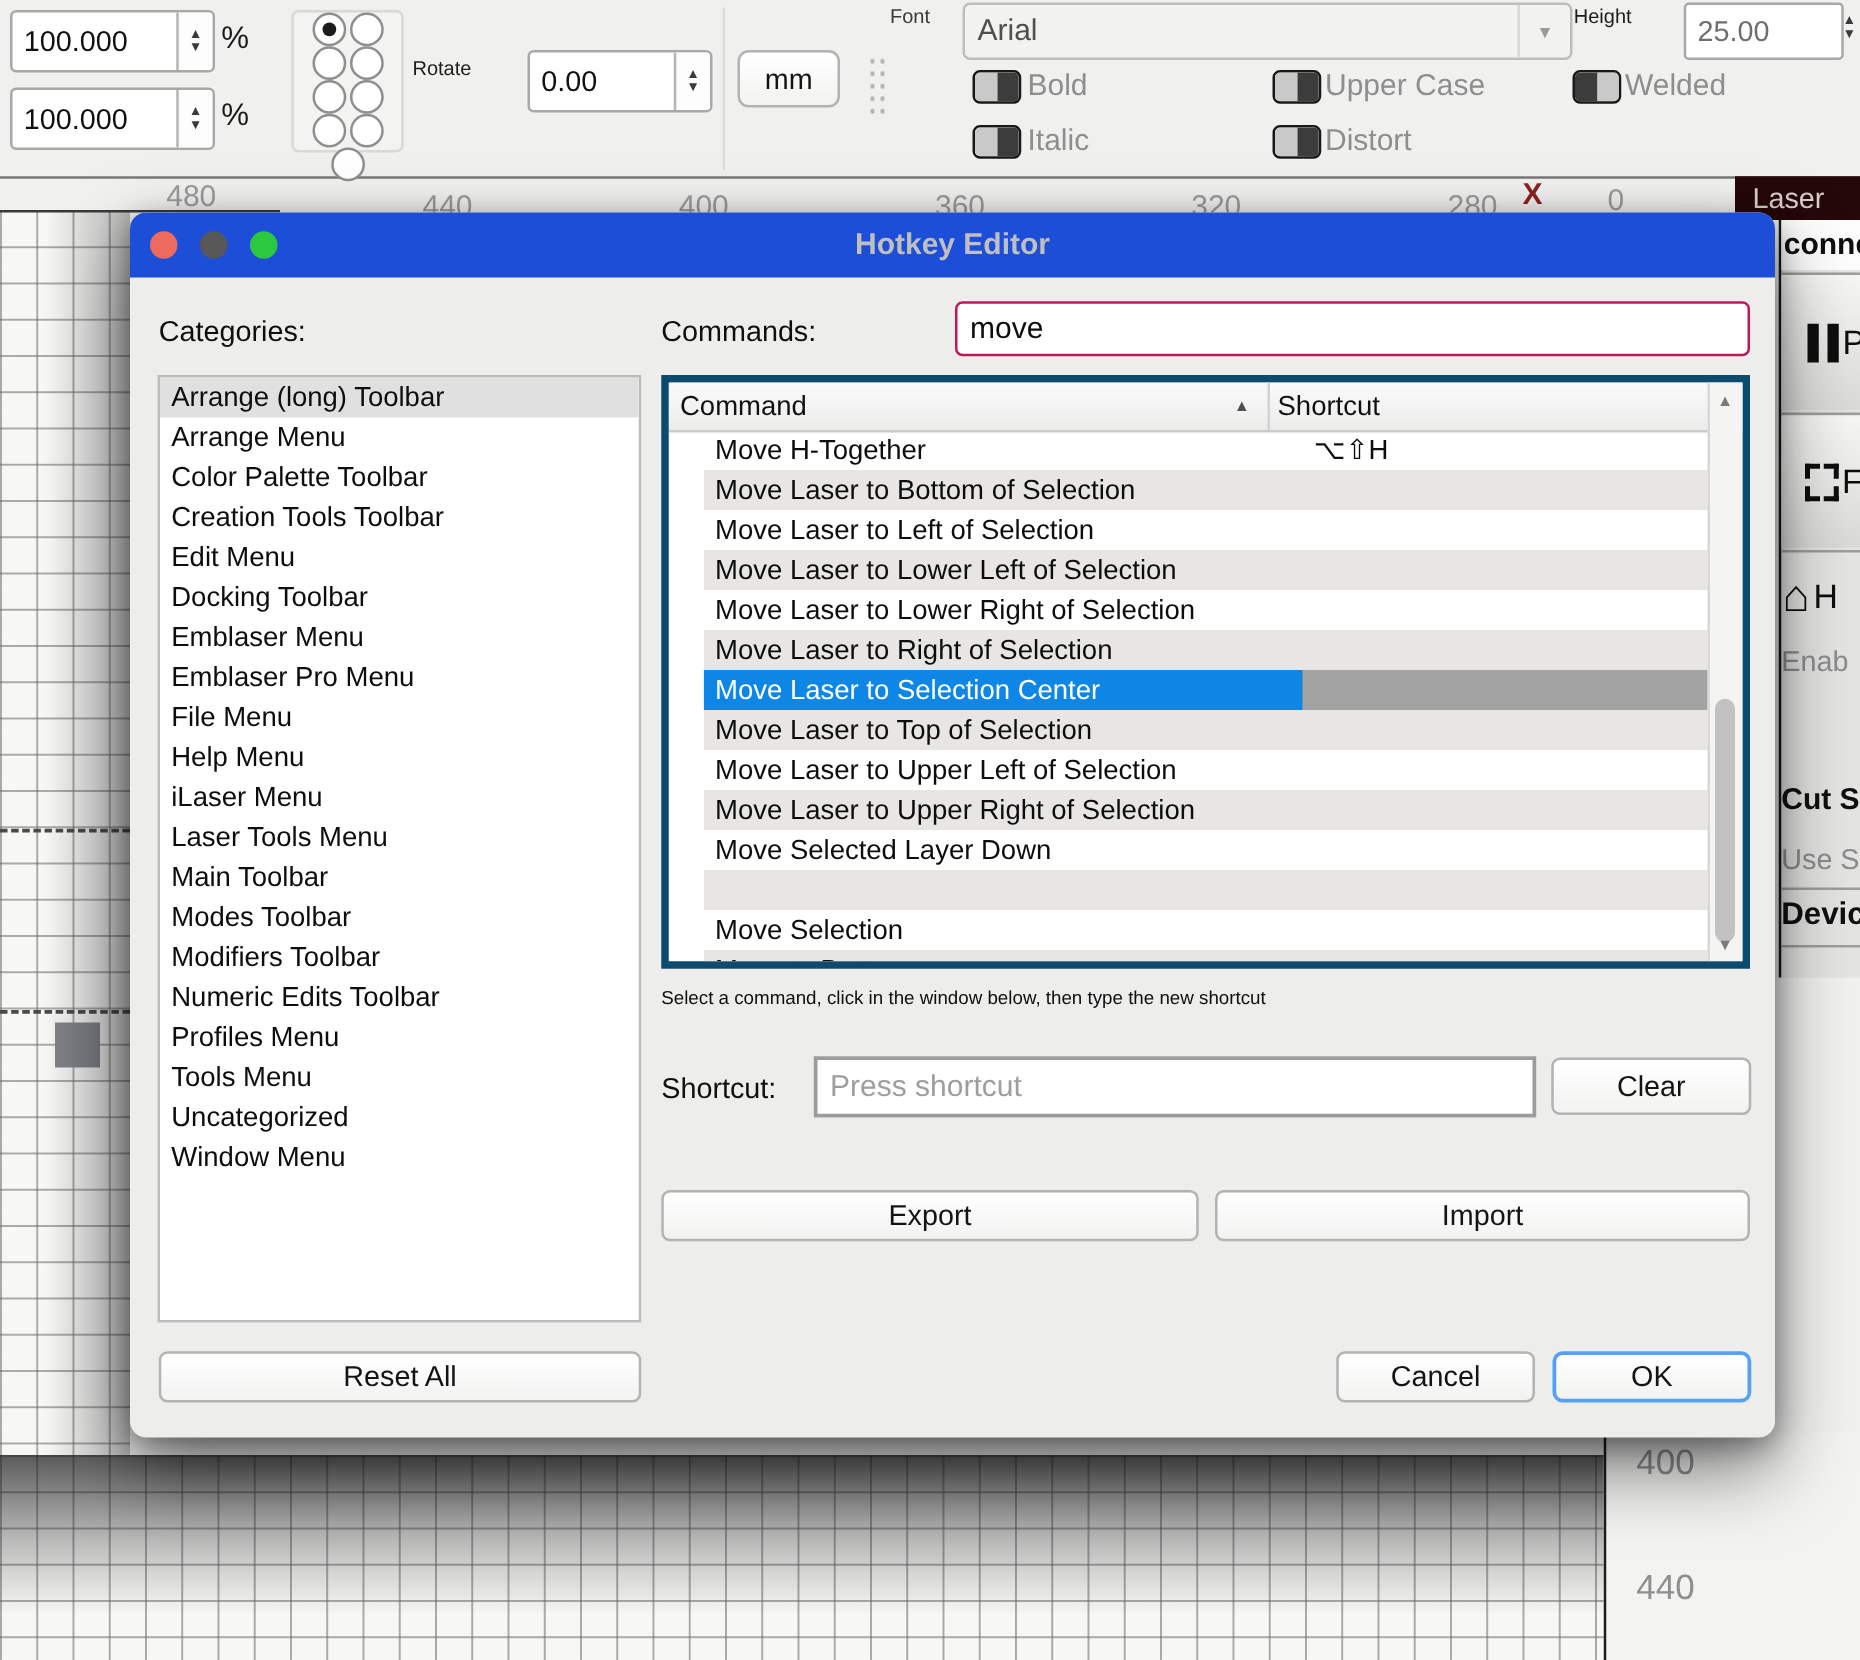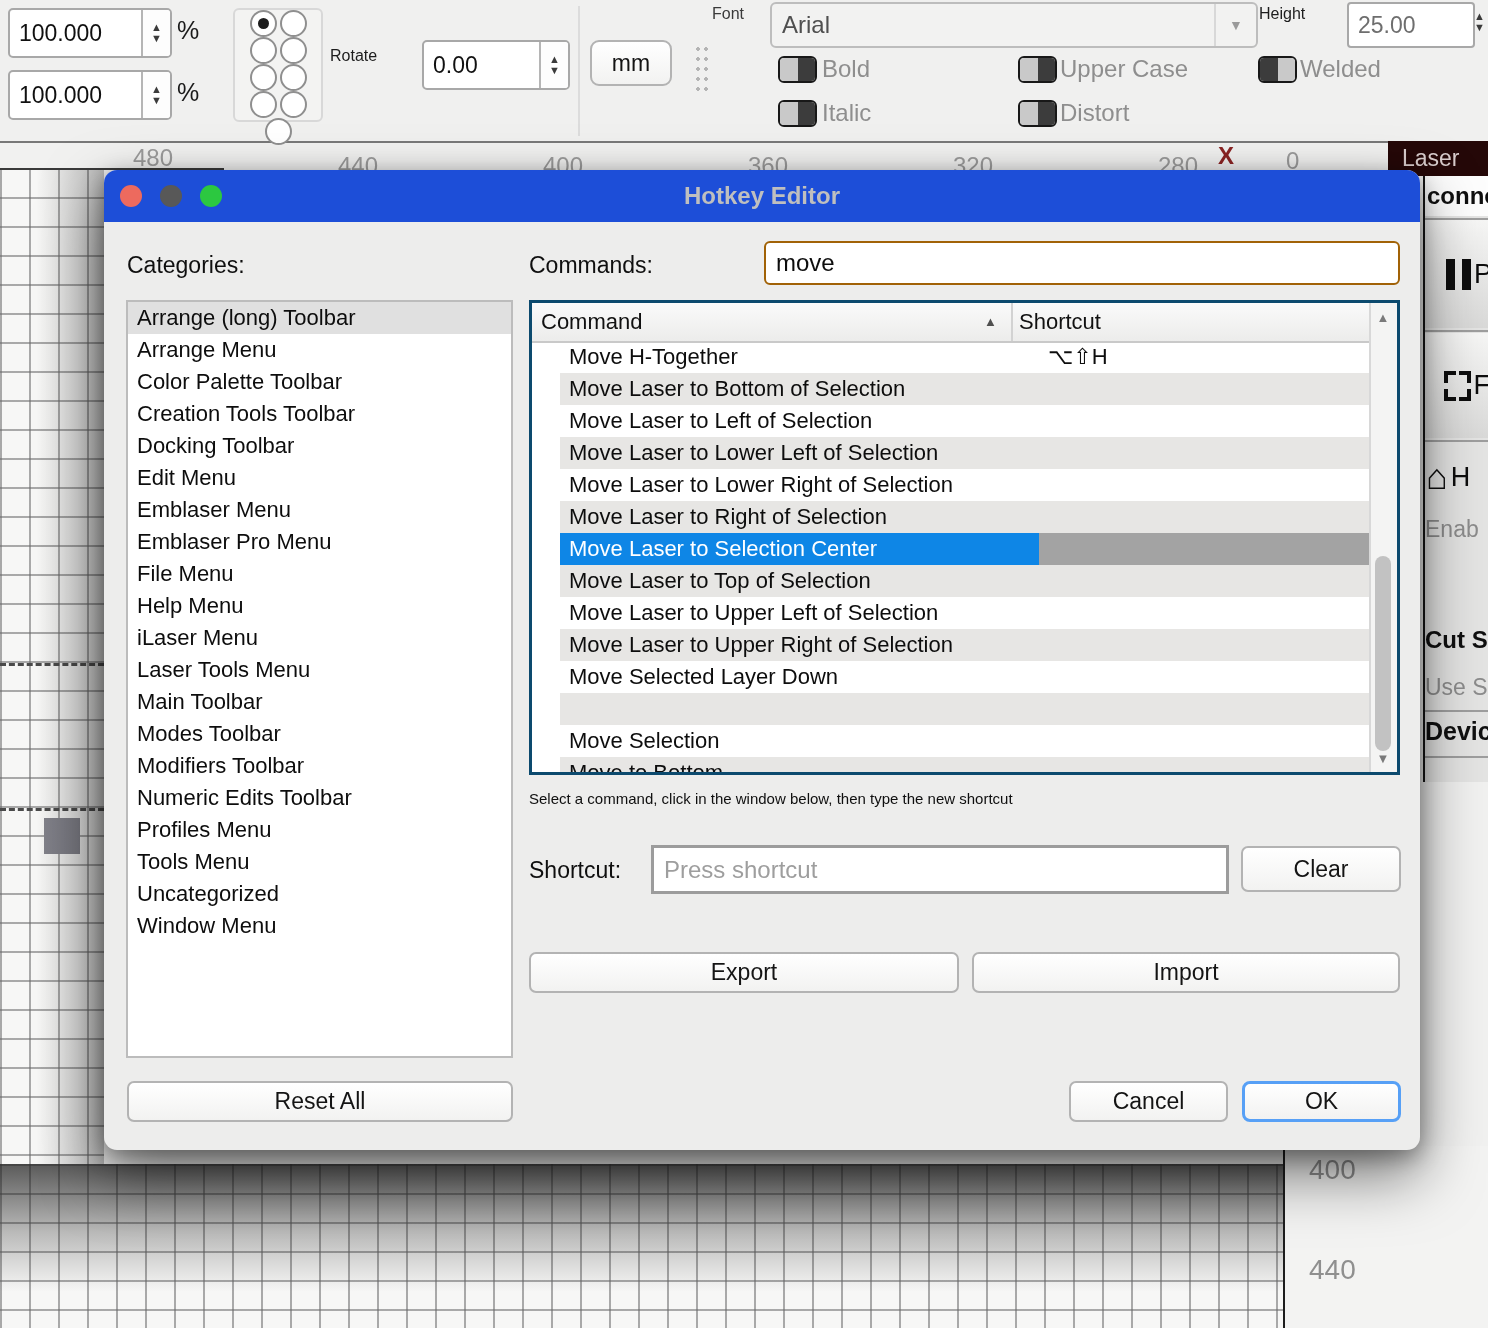--- a/index.html
+++ b/index.html
@@ -72,7 +72,7 @@
   .title{line-height:52px;text-align:center;color:#bfbfbf;font-size:24px;font-weight:700;}
   .light{position:absolute;top:15px;width:22px;height:22px;border-radius:50%;}
   .dlg-label{position:absolute;font-size:23px;color:#0f0f0f;}
-  .search{position:absolute;left:660px;top:71px;width:636px;height:44px;border:2px solid #a16207;border-radius:6px;background:#fff;font-size:24px;padding:0 10px;box-sizing:border-box;font-family:"Liberation Sans",sans-serif;color:#0d0d0d;outline:none;}
+  .search{position:absolute;left:660px;top:71px;width:636px;height:44px;border:2px solid #be185d;border-radius:6px;background:#fff;font-size:24px;padding:0 10px;box-sizing:border-box;font-family:"Liberation Sans",sans-serif;color:#0d0d0d;outline:none;}
   .listbox{position:absolute;left:22px;top:130px;width:387px;height:758px;background:#fff;border:2px solid #bcbcbc;box-sizing:border-box;overflow:hidden;}
   .cat-item{height:32px;line-height:32px;font-size:22px;padding-left:9px;white-space:nowrap;color:#0d0d0d;}
   .cat-item.selected{background:#e0e0e0;}

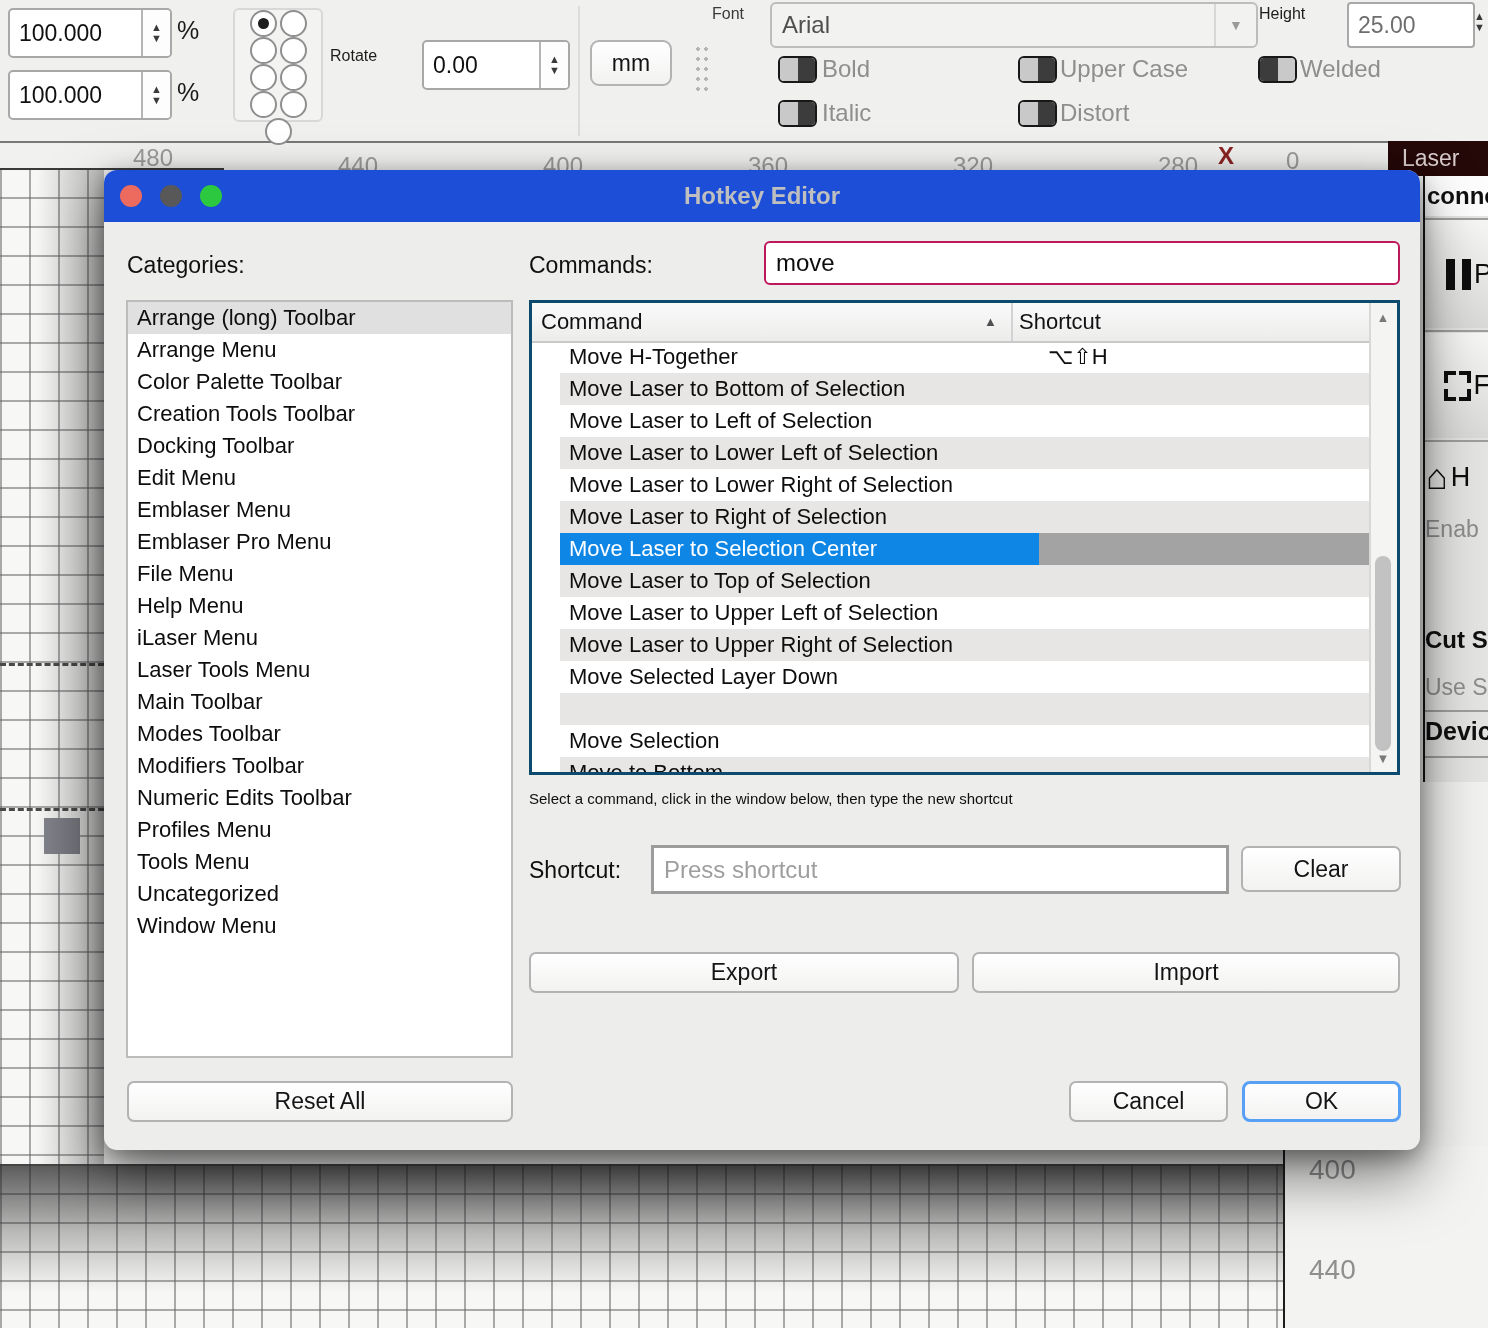--- a/index.html
+++ b/index.html
@@ -76,7 +76,7 @@
   .listbox{position:absolute;left:22px;top:130px;width:387px;height:758px;background:#fff;border:2px solid #bcbcbc;box-sizing:border-box;overflow:hidden;}
   .cat-item{height:32px;line-height:32px;font-size:22px;padding-left:9px;white-space:nowrap;color:#0d0d0d;}
   .cat-item.selected{background:#e0e0e0;}
-  .tbl{position:absolute;left:425px;top:130px;width:871px;height:475px;background:#fff;border:3px solid #0c4a6e;box-sizing:border-box;overflow:hidden;}
+  .tbl{position:absolute;left:425px;top:130px;width:871px;height:475px;background:#fff;border:6px solid #0c4a6e;box-sizing:border-box;overflow:hidden;}
   .tbl-head{position:absolute;left:0;top:0;right:0;height:38px;background:linear-gradient(#fafafa,#ececeb);border-bottom:2px solid #c9c9c9;font-size:22px;color:#111;}
   .th-cmd{position:absolute;left:9px;top:6px;}
   .th-sh{position:absolute;left:487px;top:6px;}

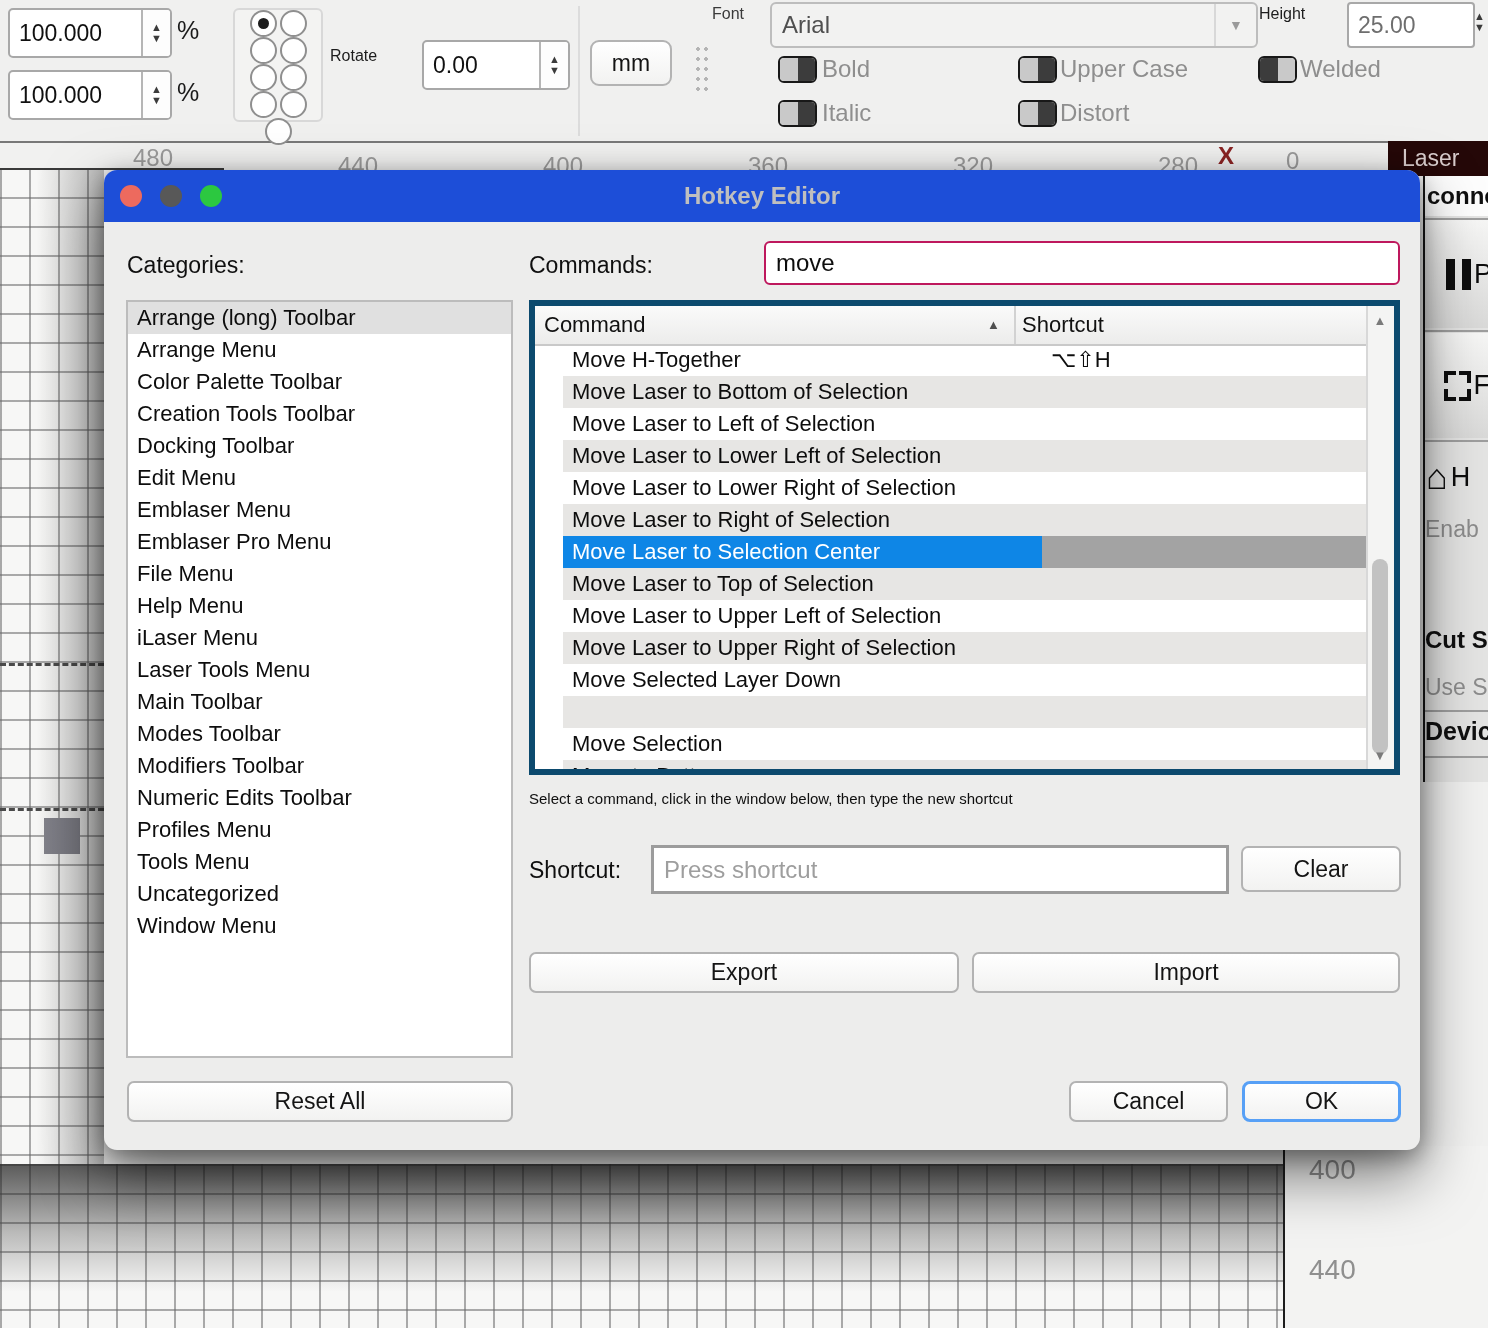--- a/index.html
+++ b/index.html
@@ -283,8 +283,8 @@
         <div class="cat-item">Arrange Menu</div>
         <div class="cat-item">Color Palette Toolbar</div>
         <div class="cat-item">Creation Tools Toolbar</div>
+        <div class="cat-item">Edit Menu</div>
         <div class="cat-item">Docking Toolbar</div>
-        <div class="cat-item">Edit Menu</div>
         <div class="cat-item">Emblaser Menu</div>
         <div class="cat-item">Emblaser Pro Menu</div>
         <div class="cat-item">File Menu</div>

